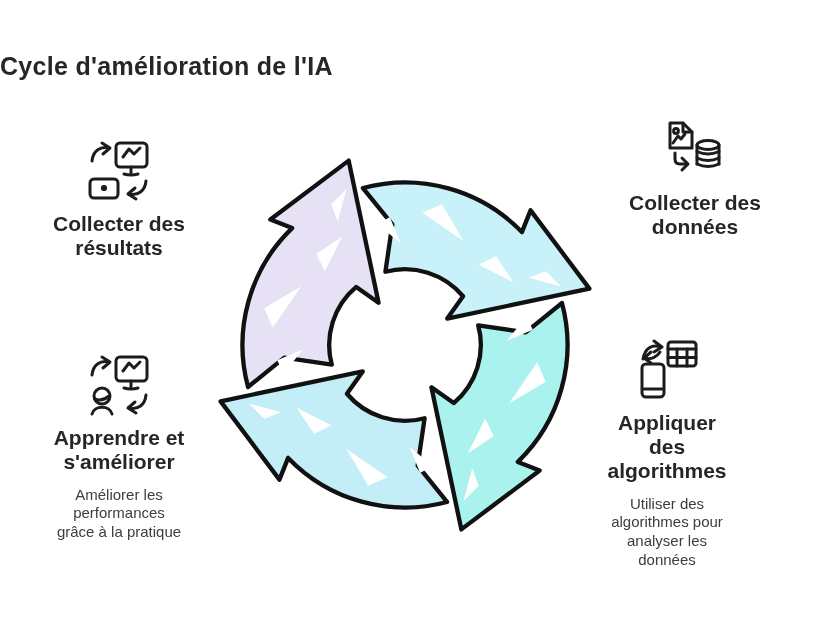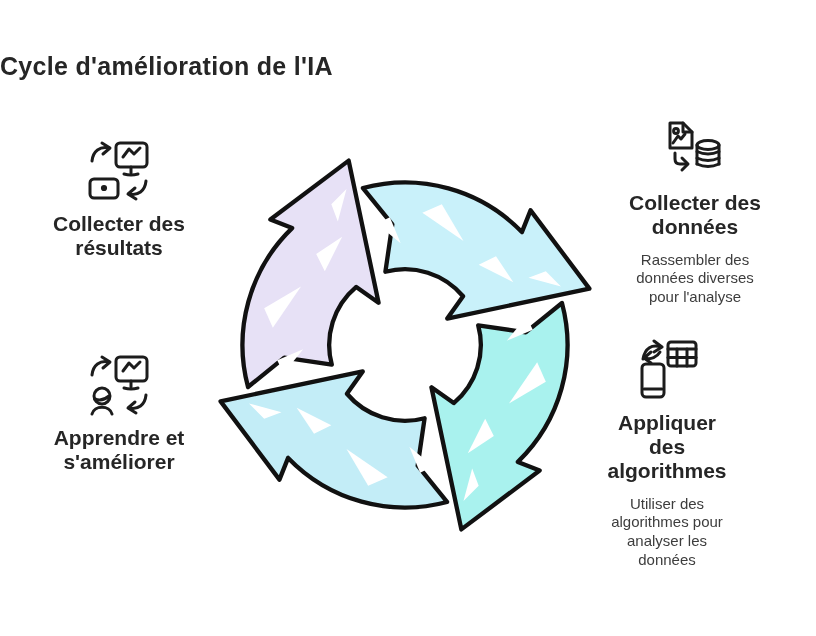--- a/index.html
+++ b/index.html
@@ -107,9 +107,6 @@
     </div>
     <div class="step-heading">Collecter des
 données</div>
-    <div class="step-desc">Rassembler des
-données diverses
-pour l'analyse</div>
   </div>
 
   <div class="step step-apply">

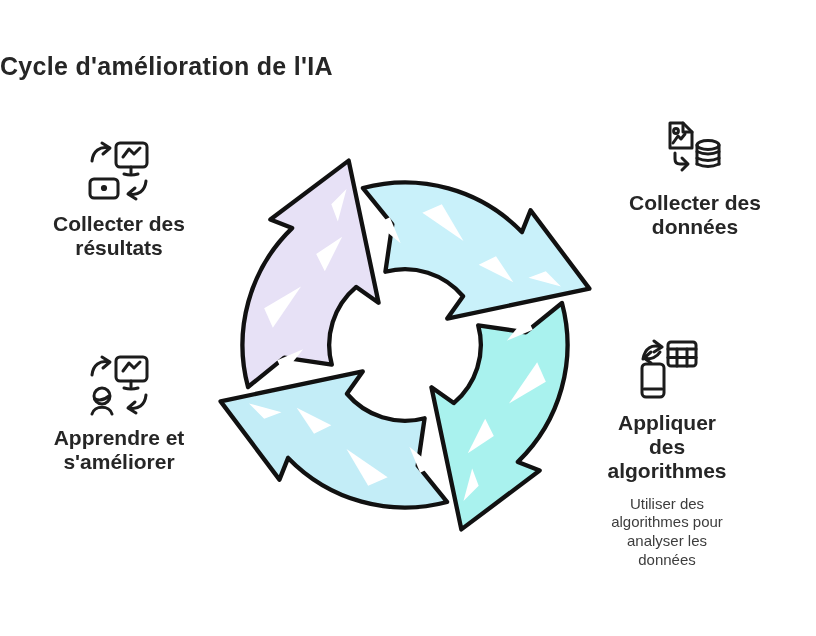--- a/index.html
+++ b/index.html
@@ -84,6 +84,9 @@
     </div>
     <div class="step-heading">Apprendre et
 s'améliorer</div>
+    <div class="step-desc">Améliorer les
+performances
+grâce à la pratique</div>
   </div>
 
   <div class="step step-collect">

